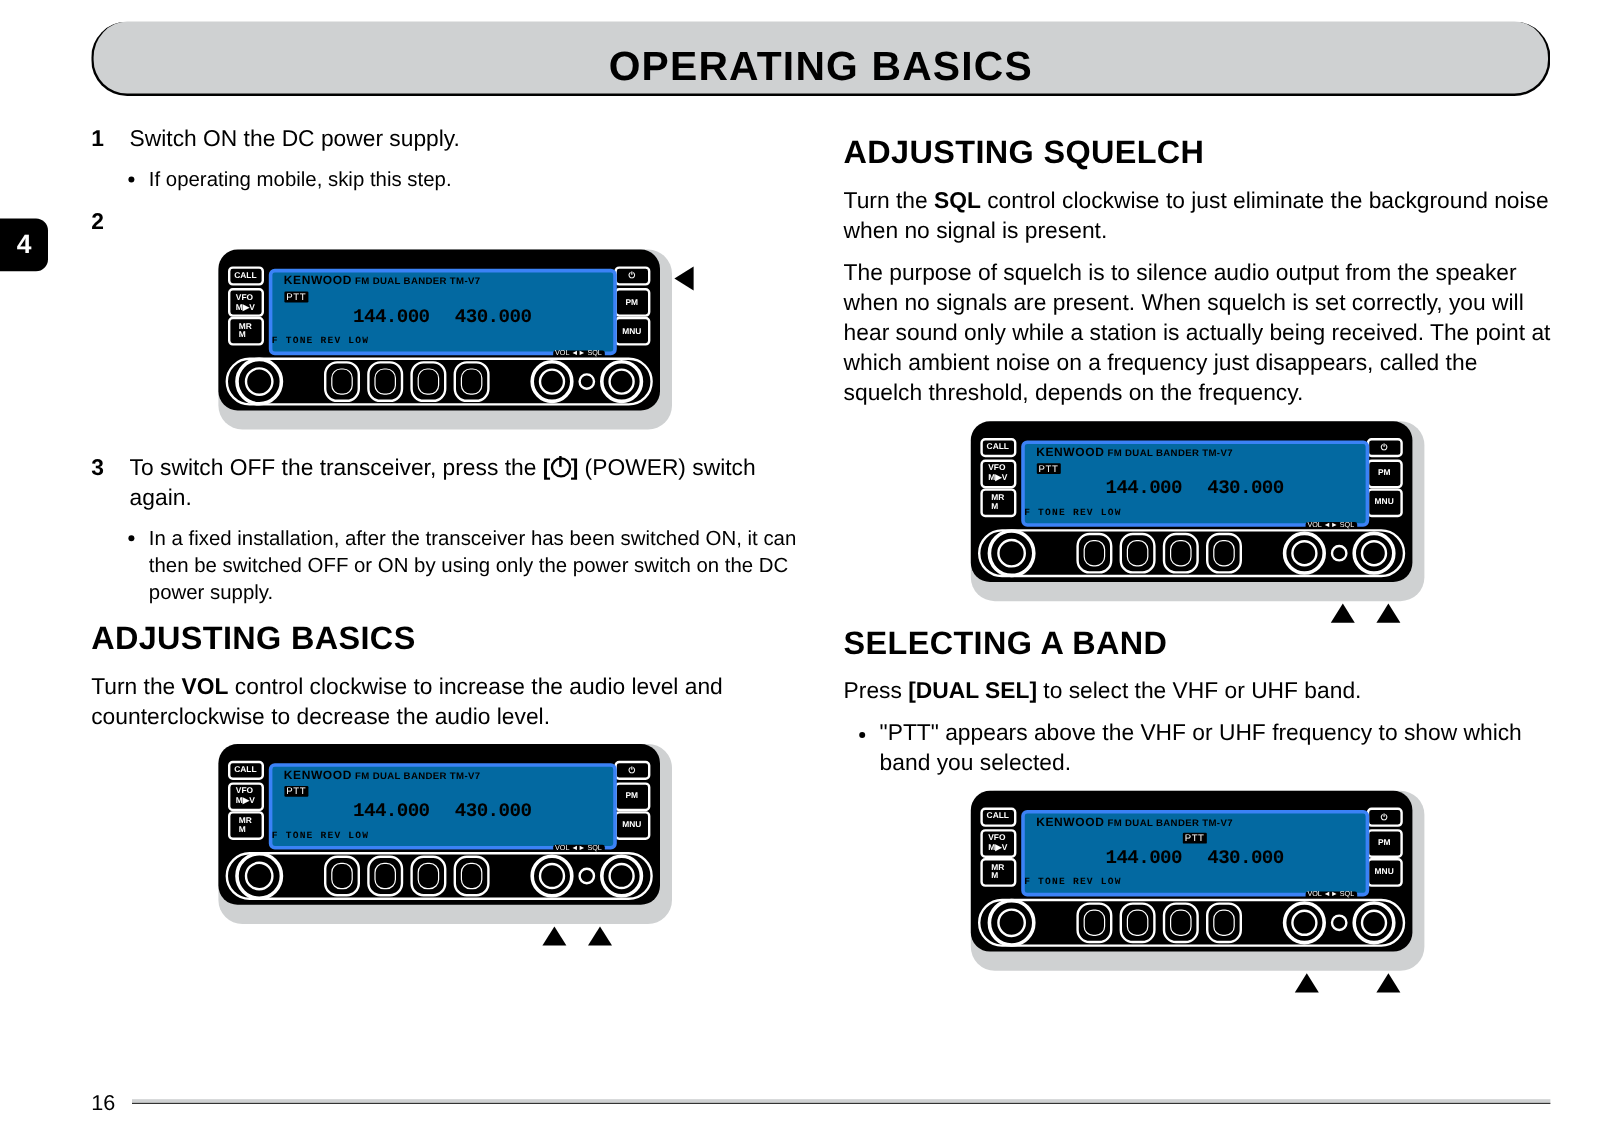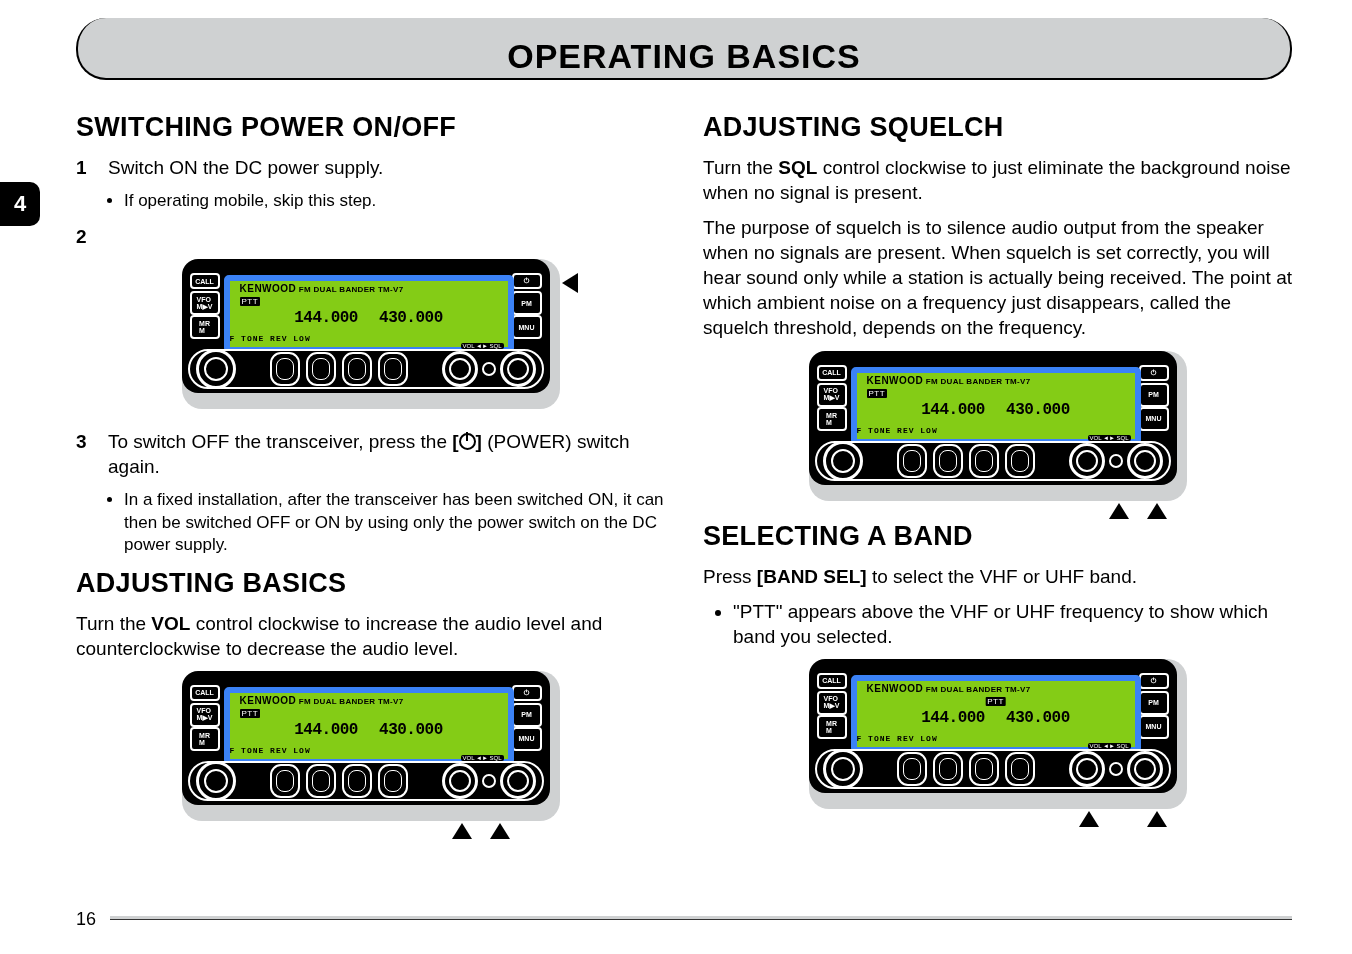--- a/index.html
+++ b/index.html
@@ -79,7 +79,6 @@
   <div class="cols">
 
     <div class="col">
-      <h2>SWITCHING POWER ON/OFF</h2>
       <ol>
         <li>
           <span class="num">1</span>

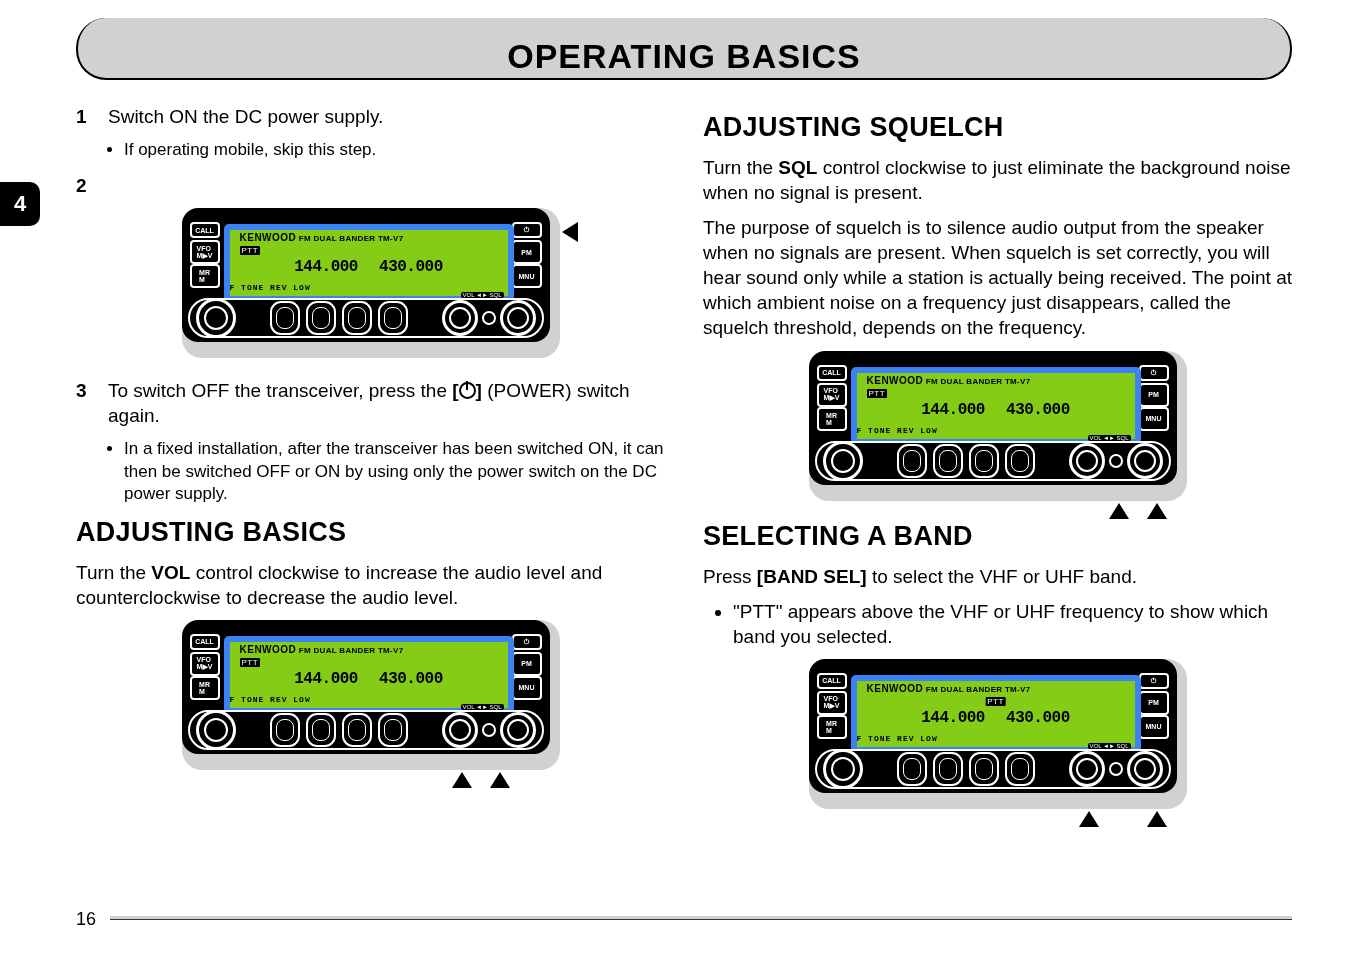--- a/index.html
+++ b/index.html
@@ -27,7 +27,7 @@
   .radio{position:relative;width:378px;height:150px;padding-bottom:0;}
   .shadow{position:absolute;left:0;right:0;top:0;bottom:0;background:#cfd1d2;border-radius:20px;}
   .unit{position:absolute;left:0;top:0;width:368px;height:134px;background:#000;border-radius:16px;}
-  .screen{position:absolute;left:42px;top:16px;right:36px;height:66px;background:#84cc16;border-radius:5px;border:6px solid #3b82f6;}
+  .screen{position:absolute;left:42px;top:16px;right:36px;height:66px;background:#0369a1;border-radius:5px;border:3px solid #3b82f6;}
   .brand{position:absolute;left:10px;top:2px;font-size:8px;font-weight:700;color:#000;letter-spacing:.3px;}
   .brand .big{font-size:10px;letter-spacing:.5px;}
   .ptt{position:absolute;top:16px;font-size:8px;background:#000;color:#fff;padding:0 2px;border-radius:1px;letter-spacing:.5px;}

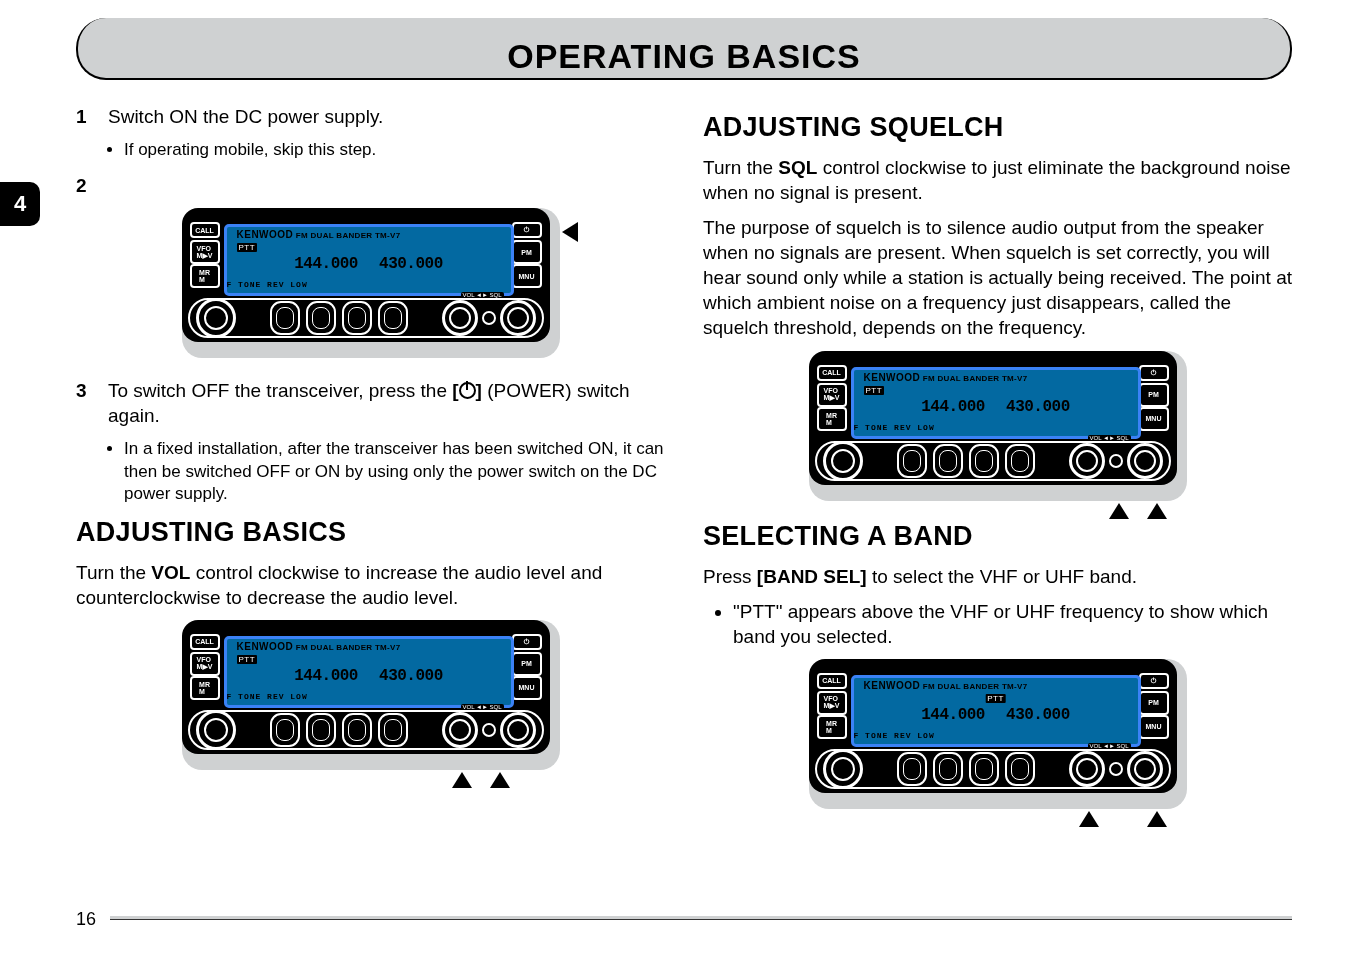--- a/index.html
+++ b/index.html
@@ -231,7 +231,7 @@
 
       <h2>SELECTING A BAND</h2>
       <p>
-        <span>Press </span><span class="b">[BAND SEL]</span><span> to select the VHF or UHF band.</span>
+        <span>Press </span><span class="b">[DUAL SEL]</span><span> to select the VHF or UHF band.</span>
       </p>
       <ul class="top">
           <li>"PTT" appears above the VHF or UHF frequency to show which band you selected.</li>

